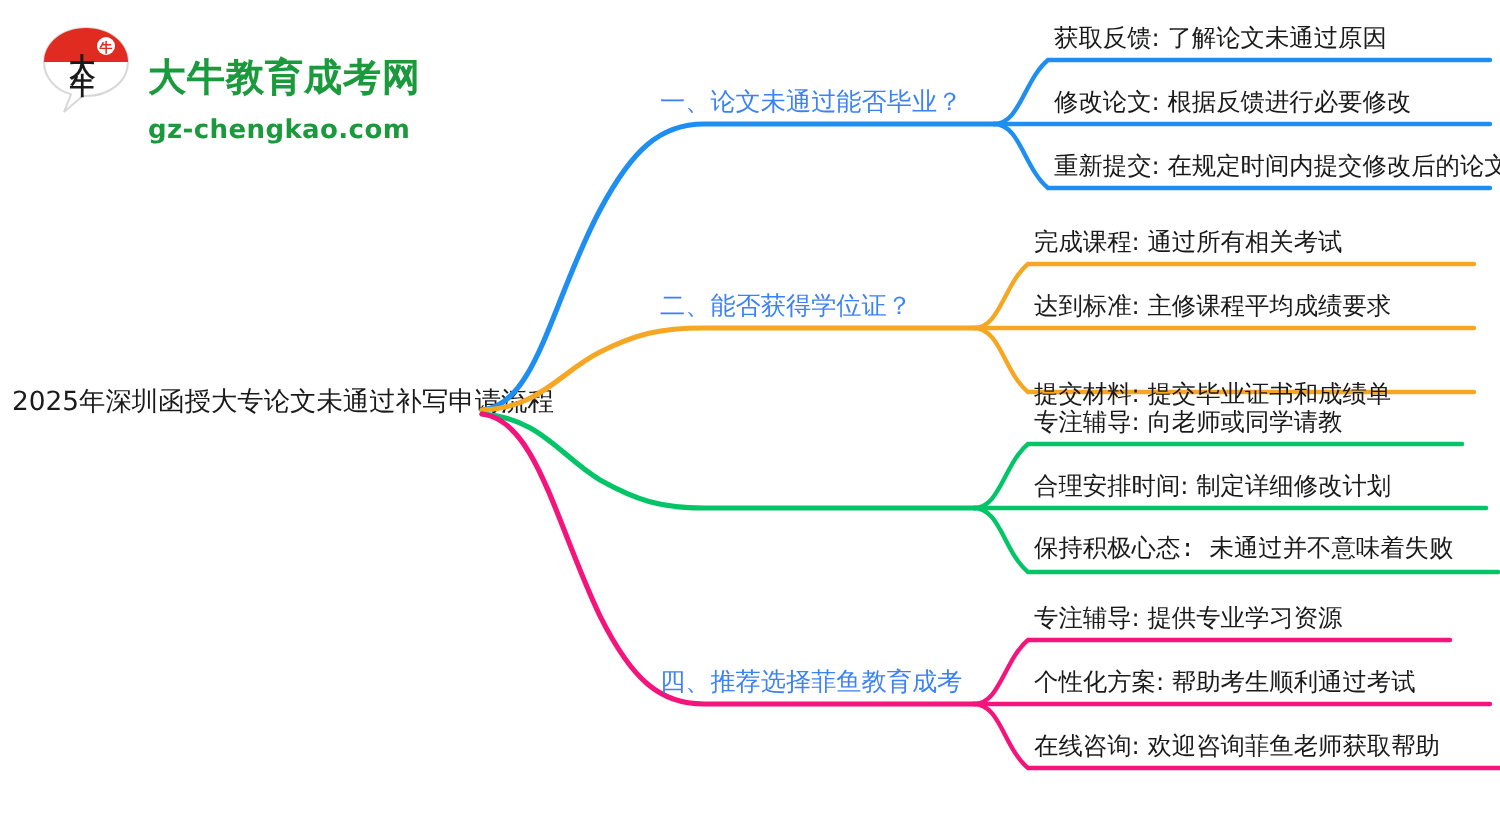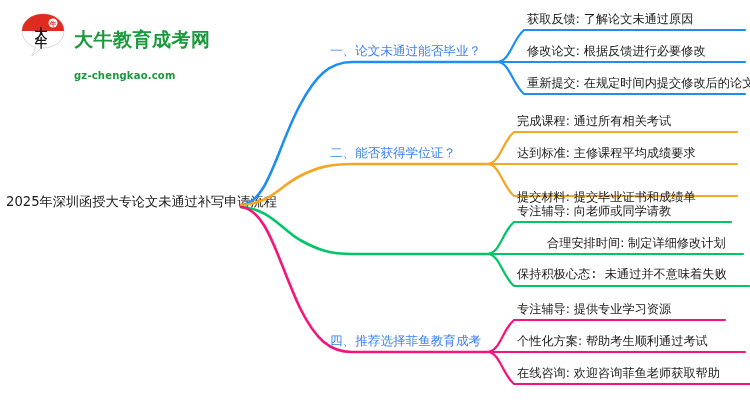--- a/index.html
+++ b/index.html
@@ -53,12 +53,12 @@
   }
   #logo-url {
     font-family: "DejaVu Sans", "Liberation Sans", sans-serif;
-    font-size: 10px;
+    font-size: 13px;
     font-weight: bold;
     color: #1a9a3c;
     letter-spacing: 0.2px;
     line-height: 16px;
-    margin-top: 18px;
+    margin-top: 8px;
     white-space: nowrap;
   }
 

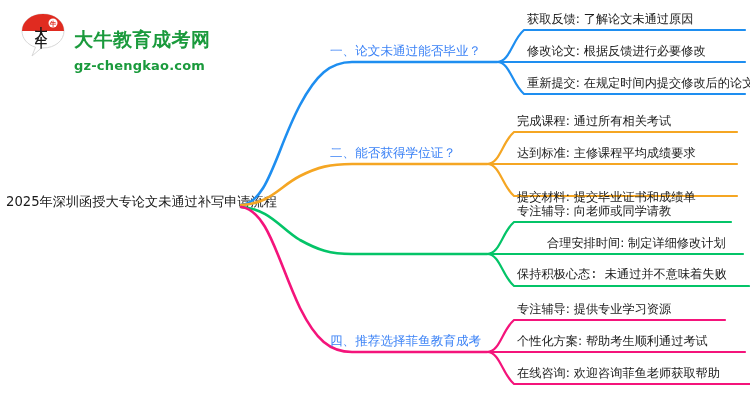--- a/index.html
+++ b/index.html
@@ -171,7 +171,7 @@
   <div class="leaf-label" style="left:517px; top:177px;margin-top:12px;">提交材料: 提交毕业证书和成绩单</div>
 
   <div class="leaf-label" style="left:517px; top:203px;">专注辅导: 向老师或同学请教</div>
-  <div class="leaf-label" style="left:547px; top:235px;text-align:right;">合理安排时间: 制定详细修改计划</div>
+  <div class="leaf-label" style="left:517px; top:235px;text-align:right;">合理安排时间: 制定详细修改计划</div>
   <div class="leaf-label" style="left:517px; top:267px;font-family:Liberation Mono, monospace;">保持积极心态: 未通过并不意味着失败</div>
 
   <div class="branch-label" style="left:330px; top:332px;">四、推荐选择菲鱼教育成考</div>

